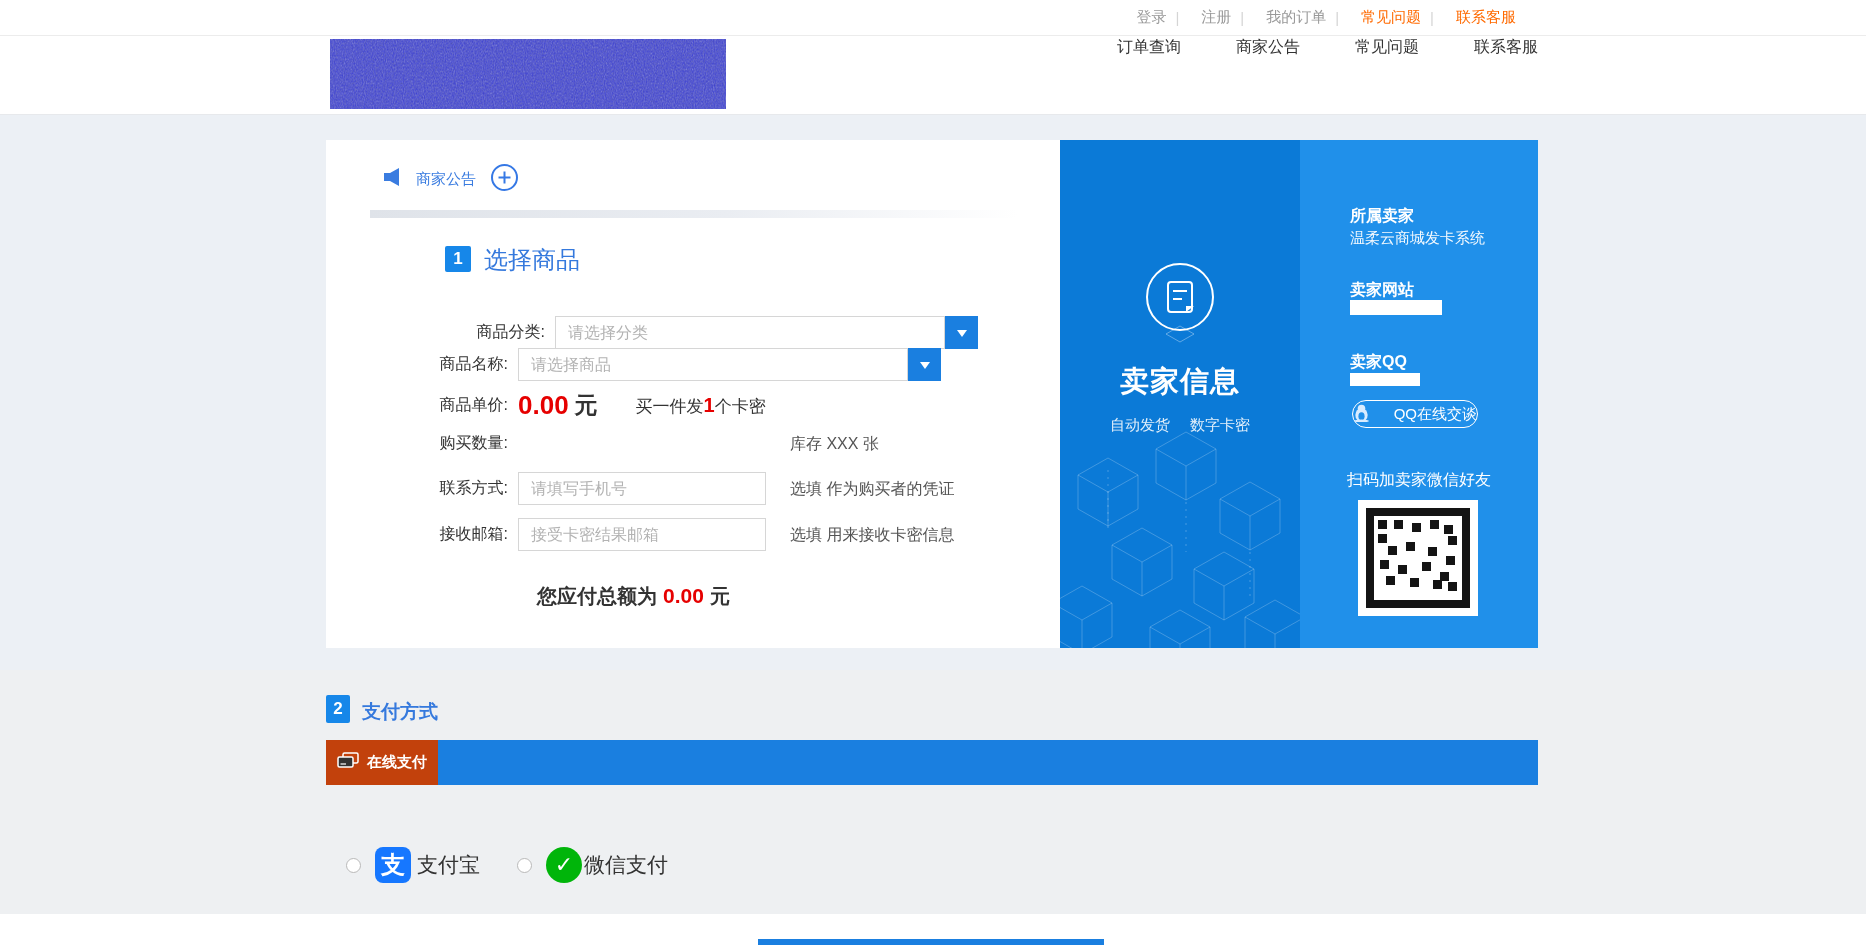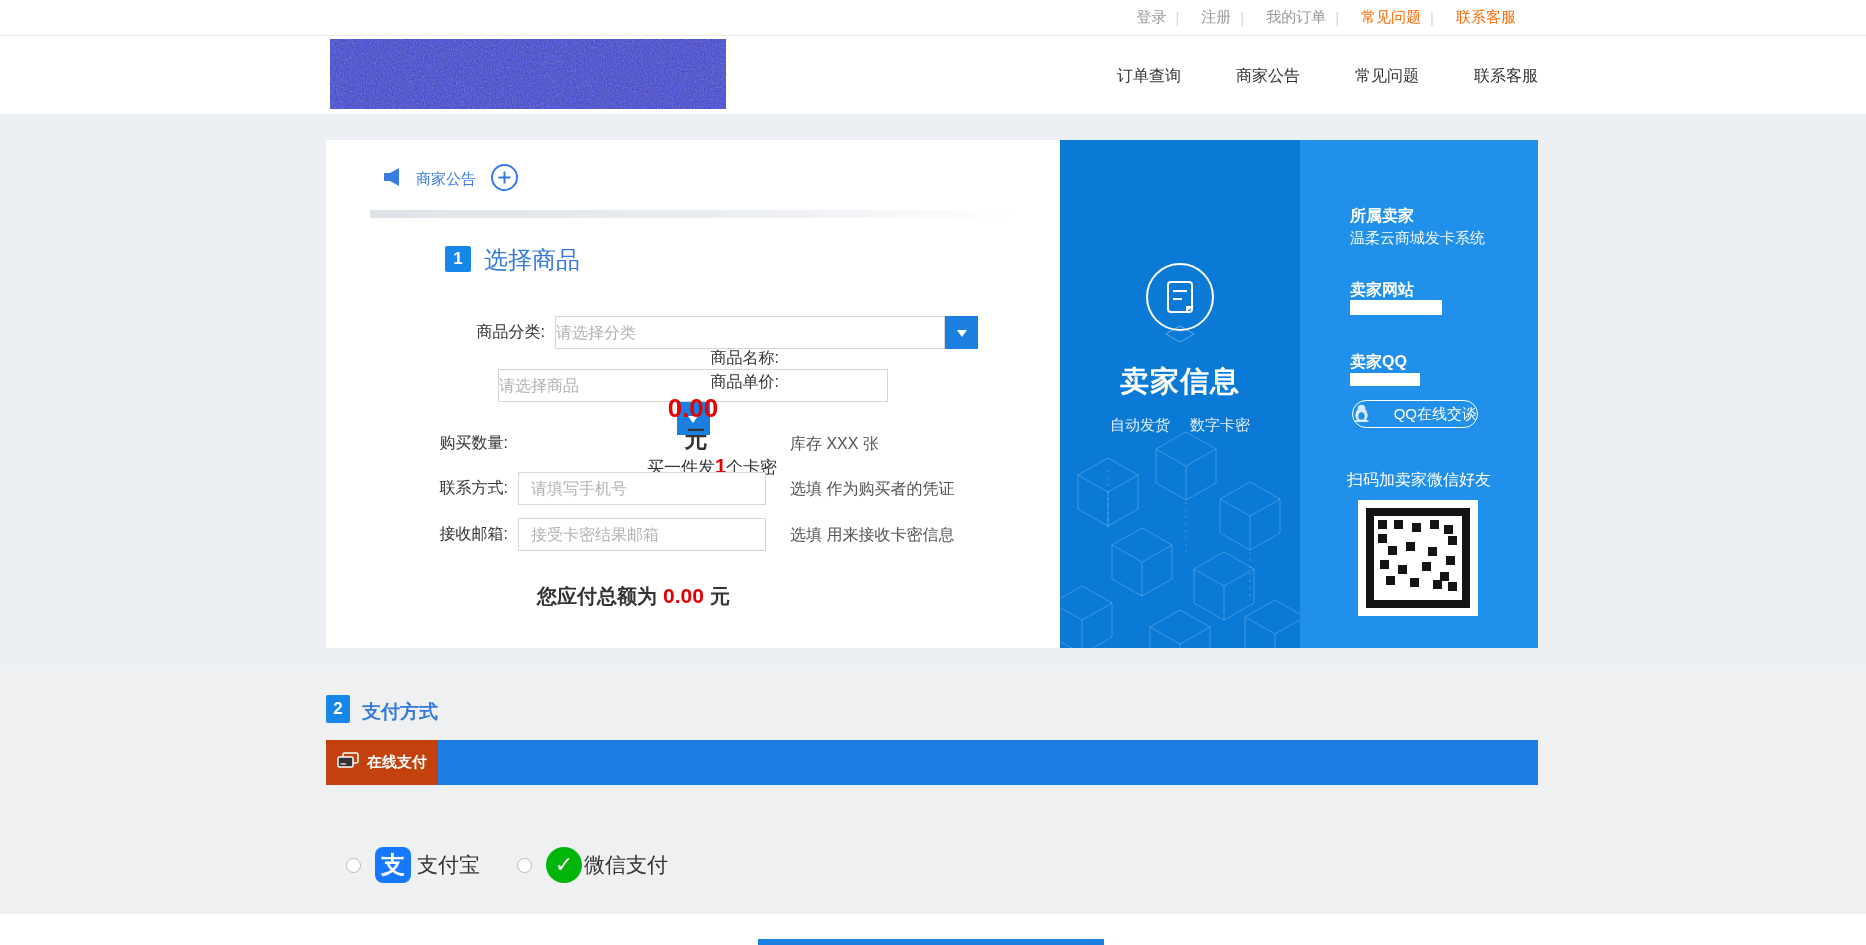--- a/index.html
+++ b/index.html
@@ -19,7 +19,7 @@
   #header { position:absolute; top:37px; left:0; width:1866px; height:78px; background:#fff;
             border-bottom:1px solid #e7e9ec; }
   #logo { position:absolute; left:330px; top:2px; width:396px; height:70px; cursor:pointer; }
-  #mainnav { position:absolute; right:328px; top:0; height:78px; display:flex; gap:55px; align-items:center;
+  #mainnav { position:absolute; right:328px; top:0; height:78px; display:flex; gap:55px; 
              font-size:16px; color:#333; }
   #mainnav .nitem { cursor:pointer; white-space:nowrap; }
 

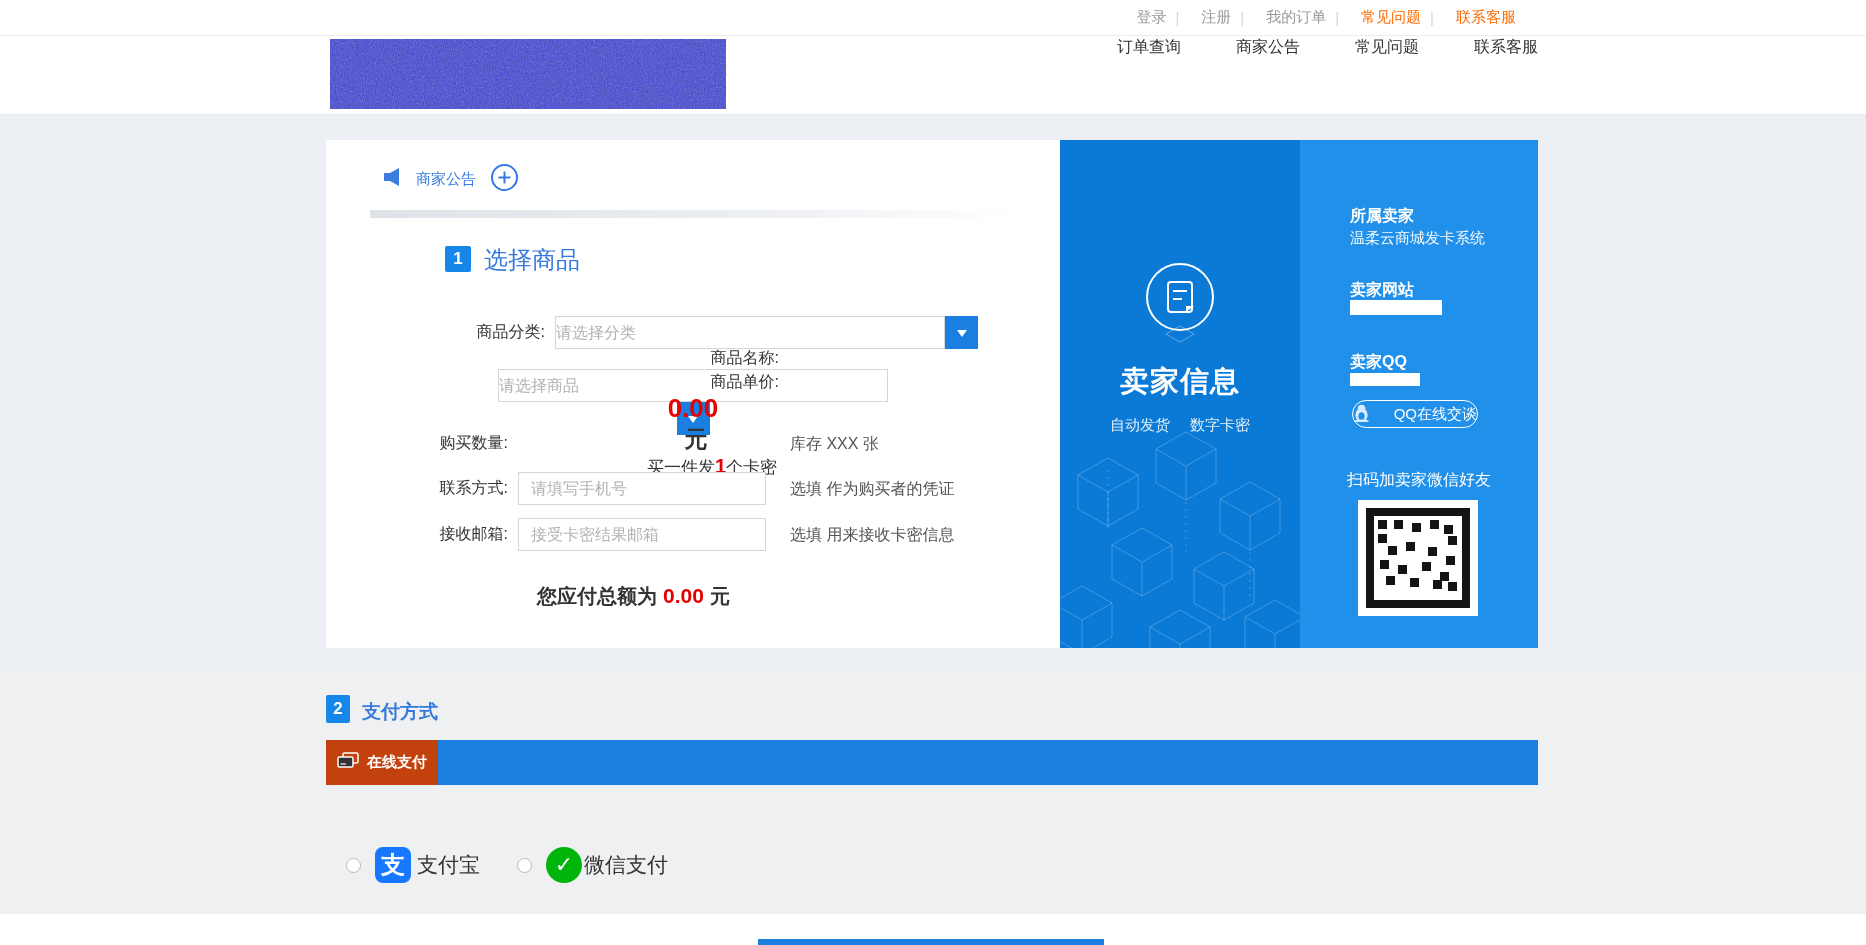--- a/index.html
+++ b/index.html
@@ -44,7 +44,7 @@
   .frow { position:absolute; left:0; width:734px; height:33px; display:flex; align-items:center; }
   .flabel { width:192px; padding-right:10px; text-align:right; font-size:16px; color:#333; flex:none; }
   .selbox { width:390px; height:33px; border:1px solid #d6d6d6; background:#fff; line-height:31px;
-            padding:0 0; font-size:16px; color:#b3b3b3; cursor:pointer; }
+            padding:0 12px; font-size:16px; color:#b3b3b3; cursor:pointer; }
   .selbtn { width:33px; height:33px; background:#1a7fe0; display:flex; align-items:center;
             justify-content:center; cursor:pointer; flex:none; }
   .chev { width:0; height:0; border:5px solid transparent; border-top:7px solid #fff; margin-top:6px; }

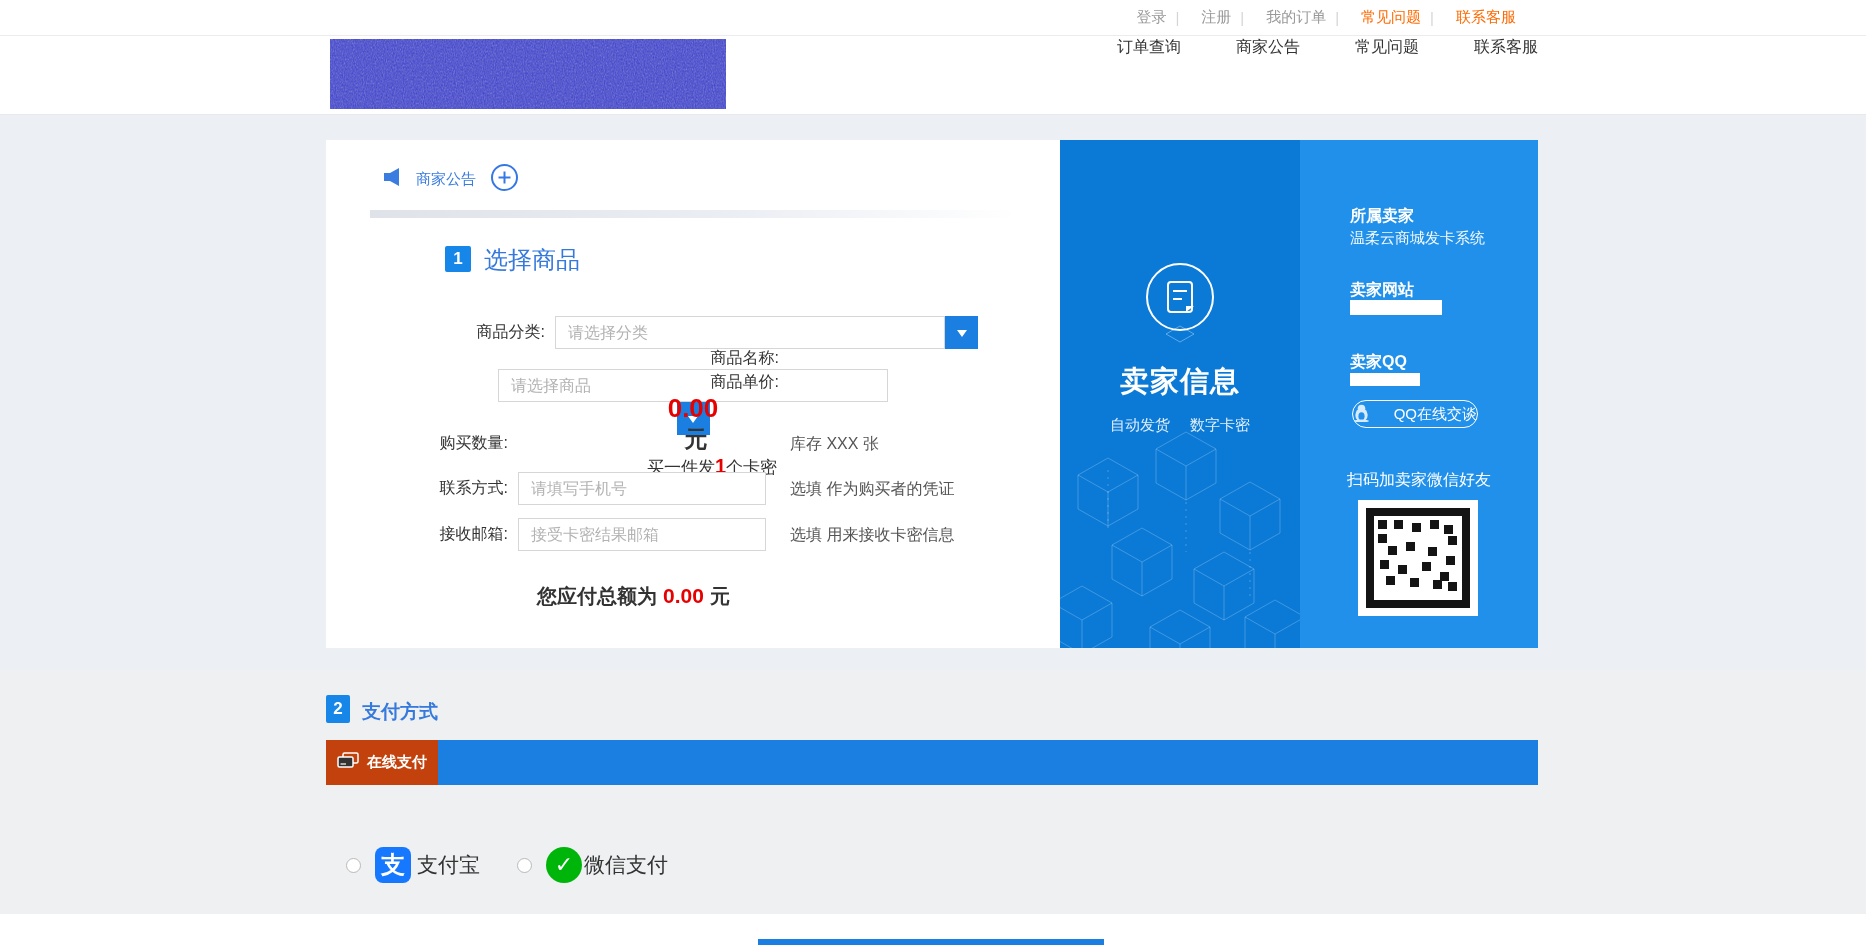--- a/index.html
+++ b/index.html
@@ -173,7 +173,7 @@
     </div>
   </div>
 
-  <div class="frow" style="top:208px;flex-direction:column;">
+  <div class="frow" style="top:208px;">
     <span class="flabel">商品名称:</span>
     <div class="selbox">请选择商品</div>
     <div class="selbtn">

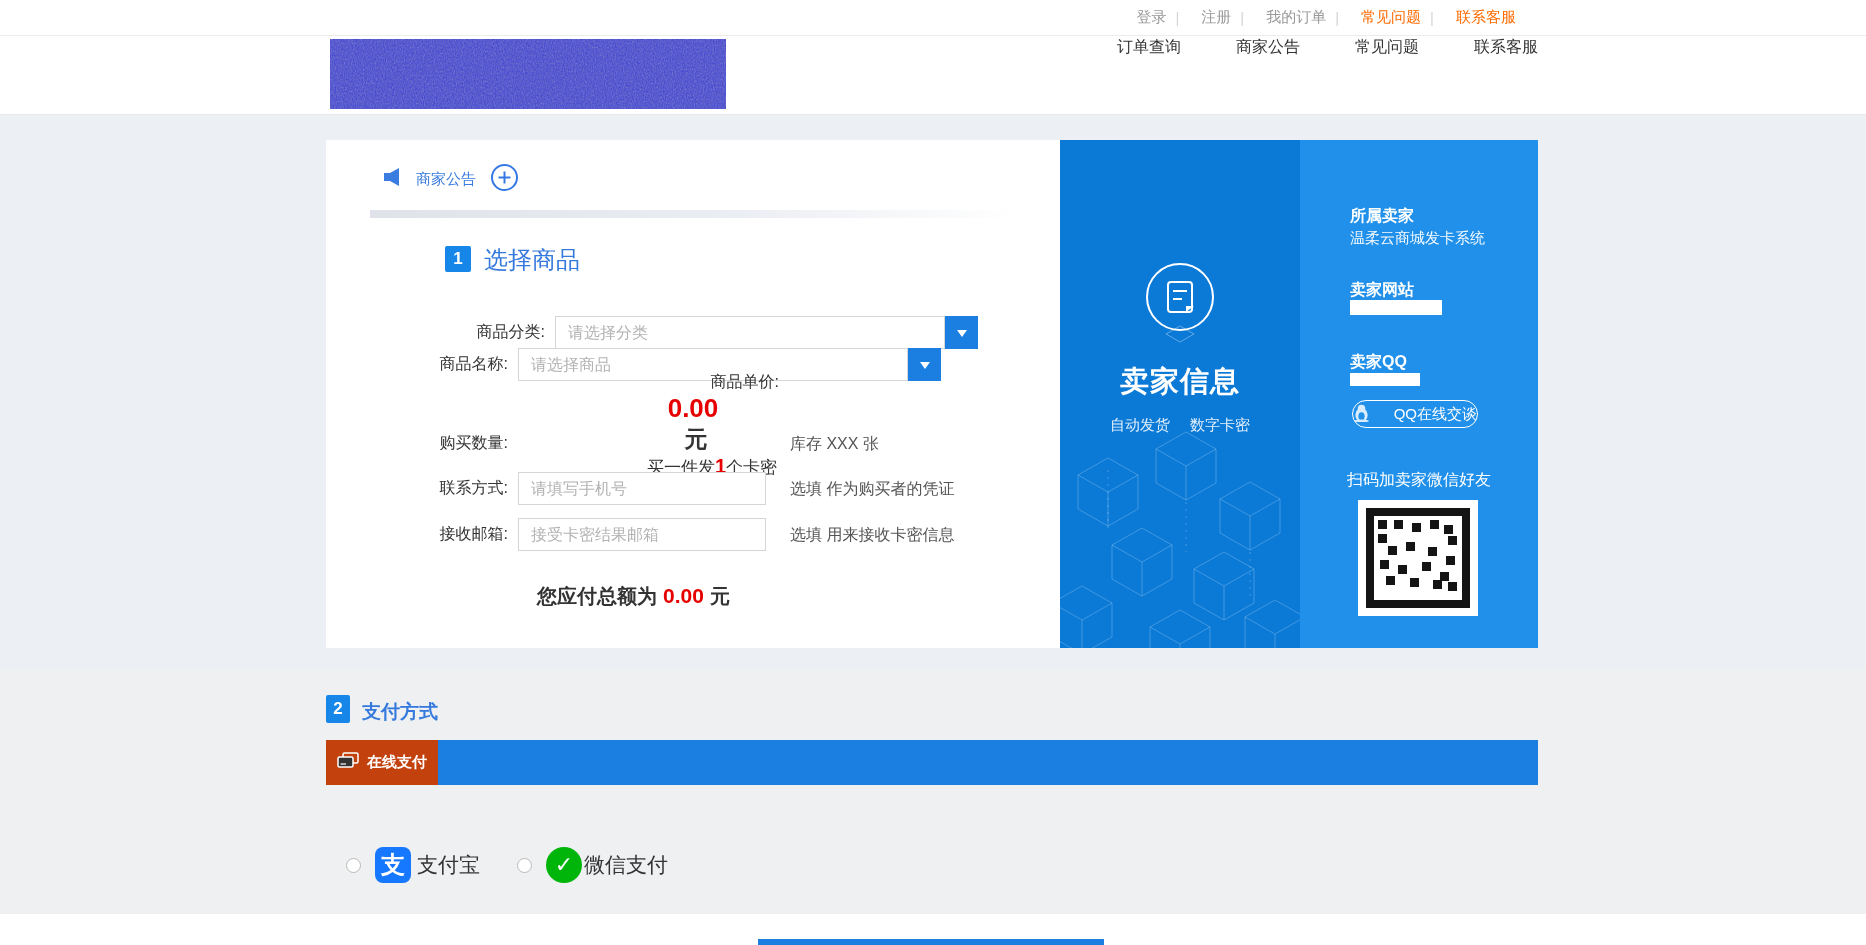--- a/index.html
+++ b/index.html
@@ -181,7 +181,7 @@
     </div>
   </div>
 
-  <div class="frow" style="top:232px;flex-direction:column;">
+  <div class="frow" style="top:249px;">
     <span class="flabel">商品单价:</span>
     <span class="price-val">0.00</span>
     <span class="price-unit">元</span>

